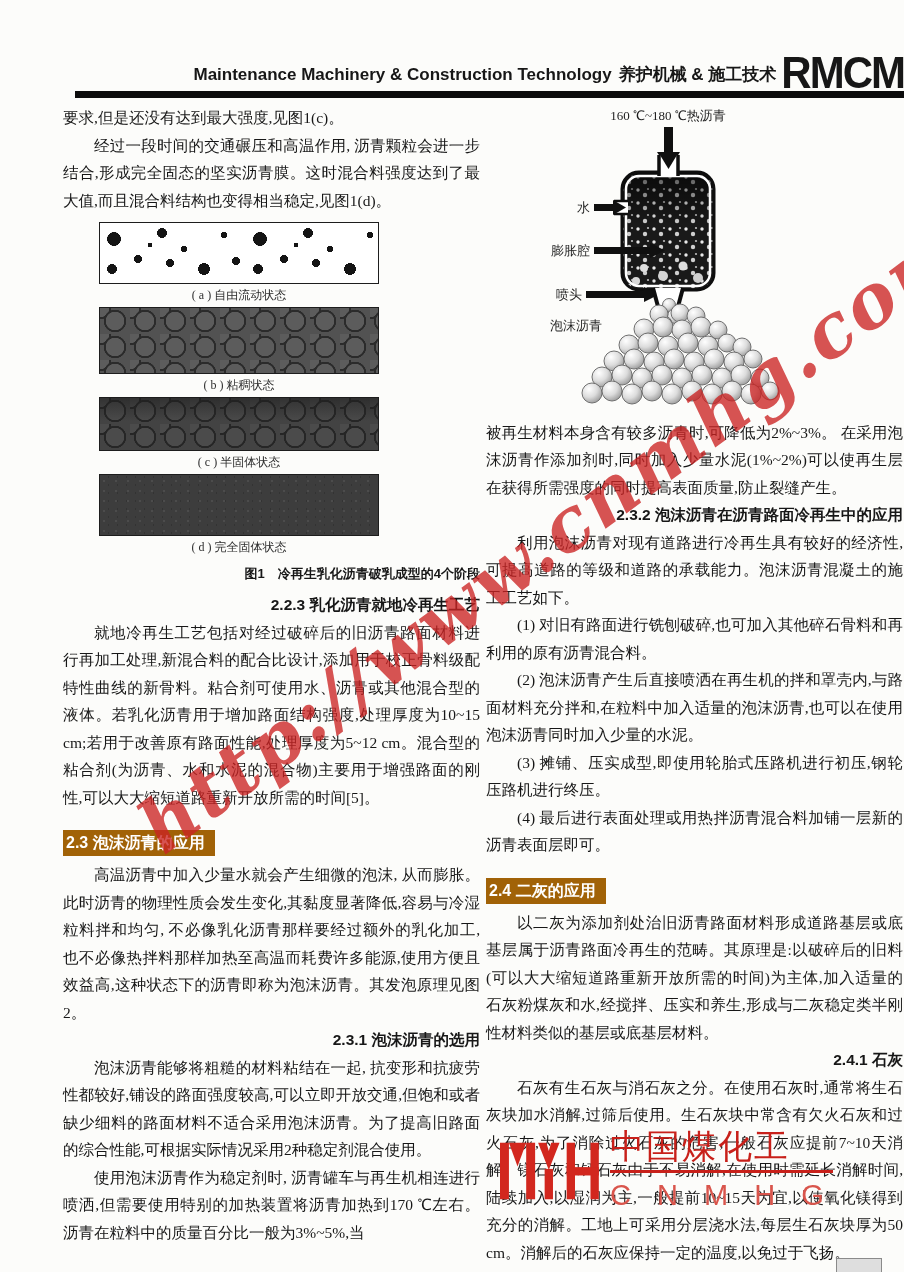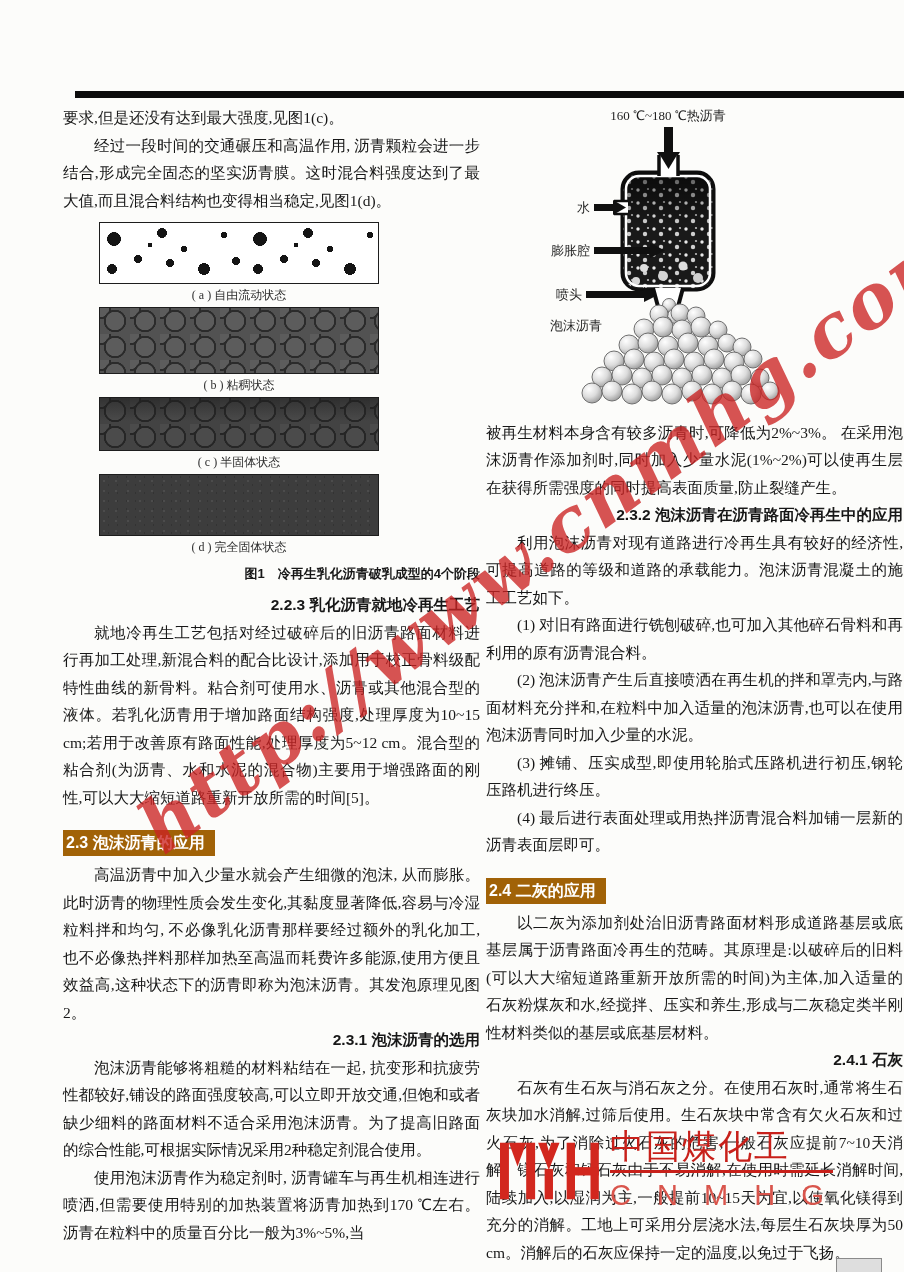--- a/index.html
+++ b/index.html
@@ -78,6 +78,11 @@
 
 <div class="page">
 
+  <div class="hdr">
+    <span class="en">Maintenance Machinery &amp; Construction Technology</span>
+    <span class="cn">养护机械 &amp; 施工技术</span>
+    <span class="logo">RMCM</span>
+  </div>
   <div class="hdr-rule"></div>
 
   <div class="col col-l">

